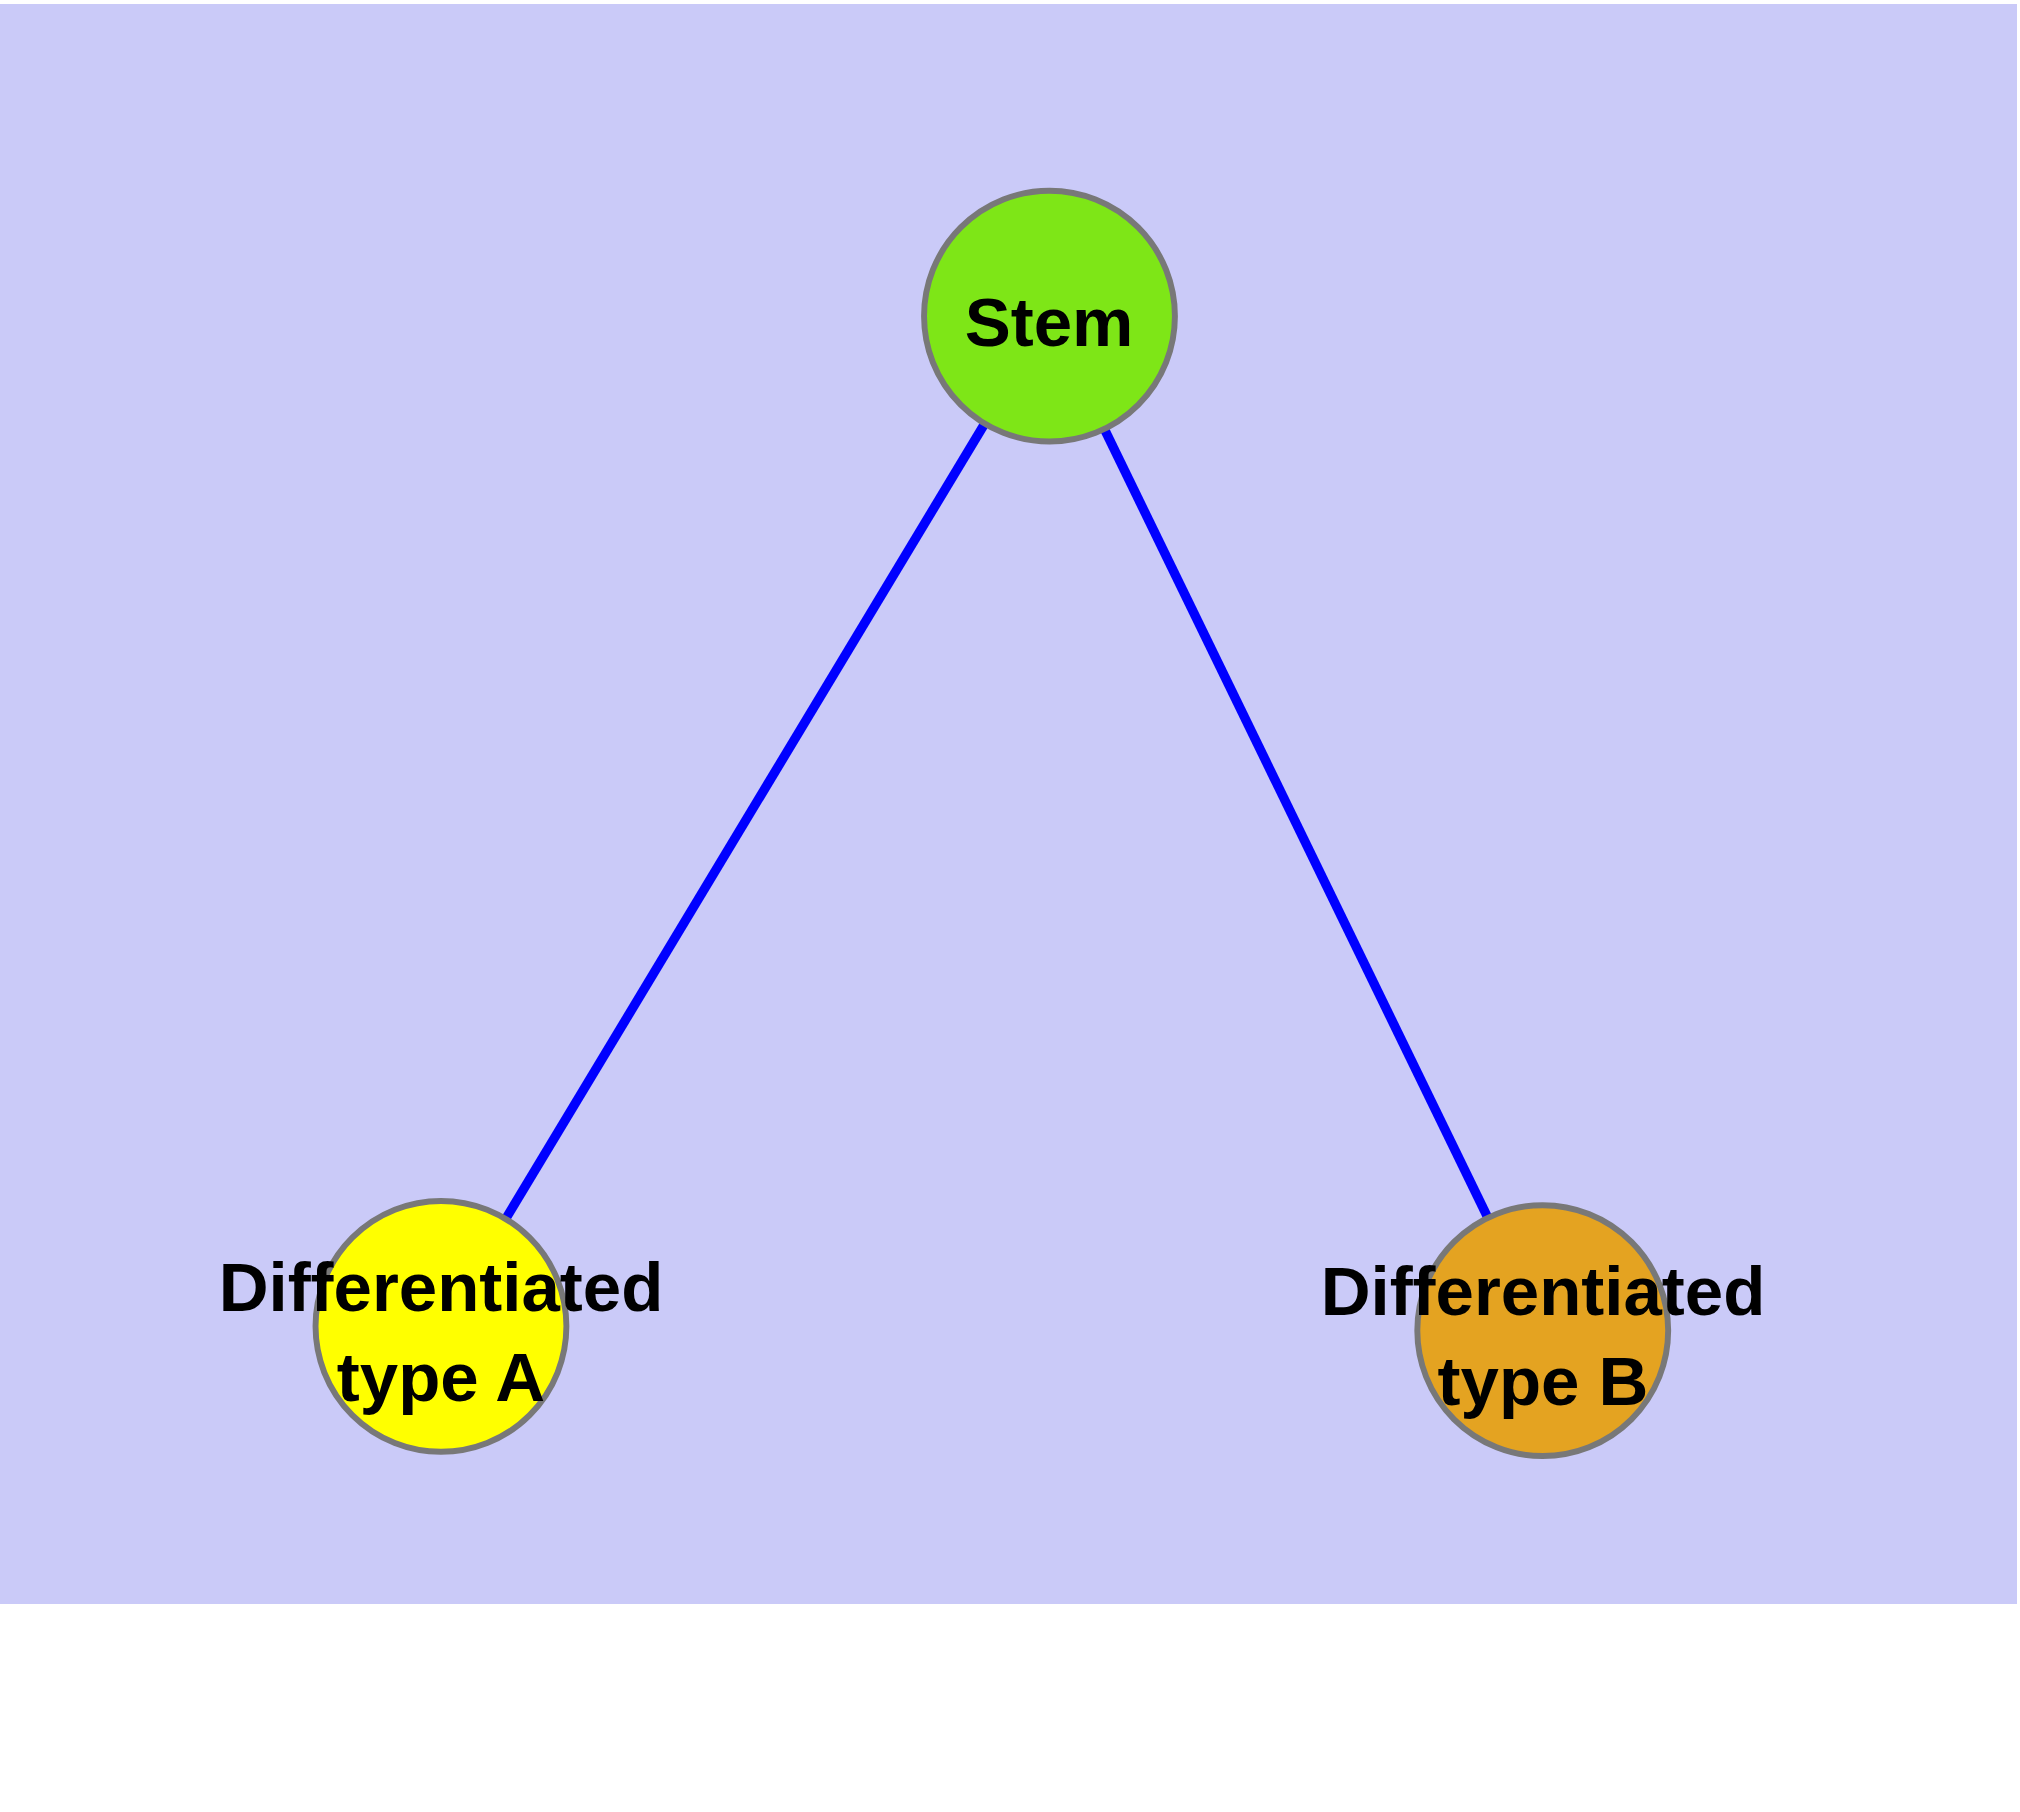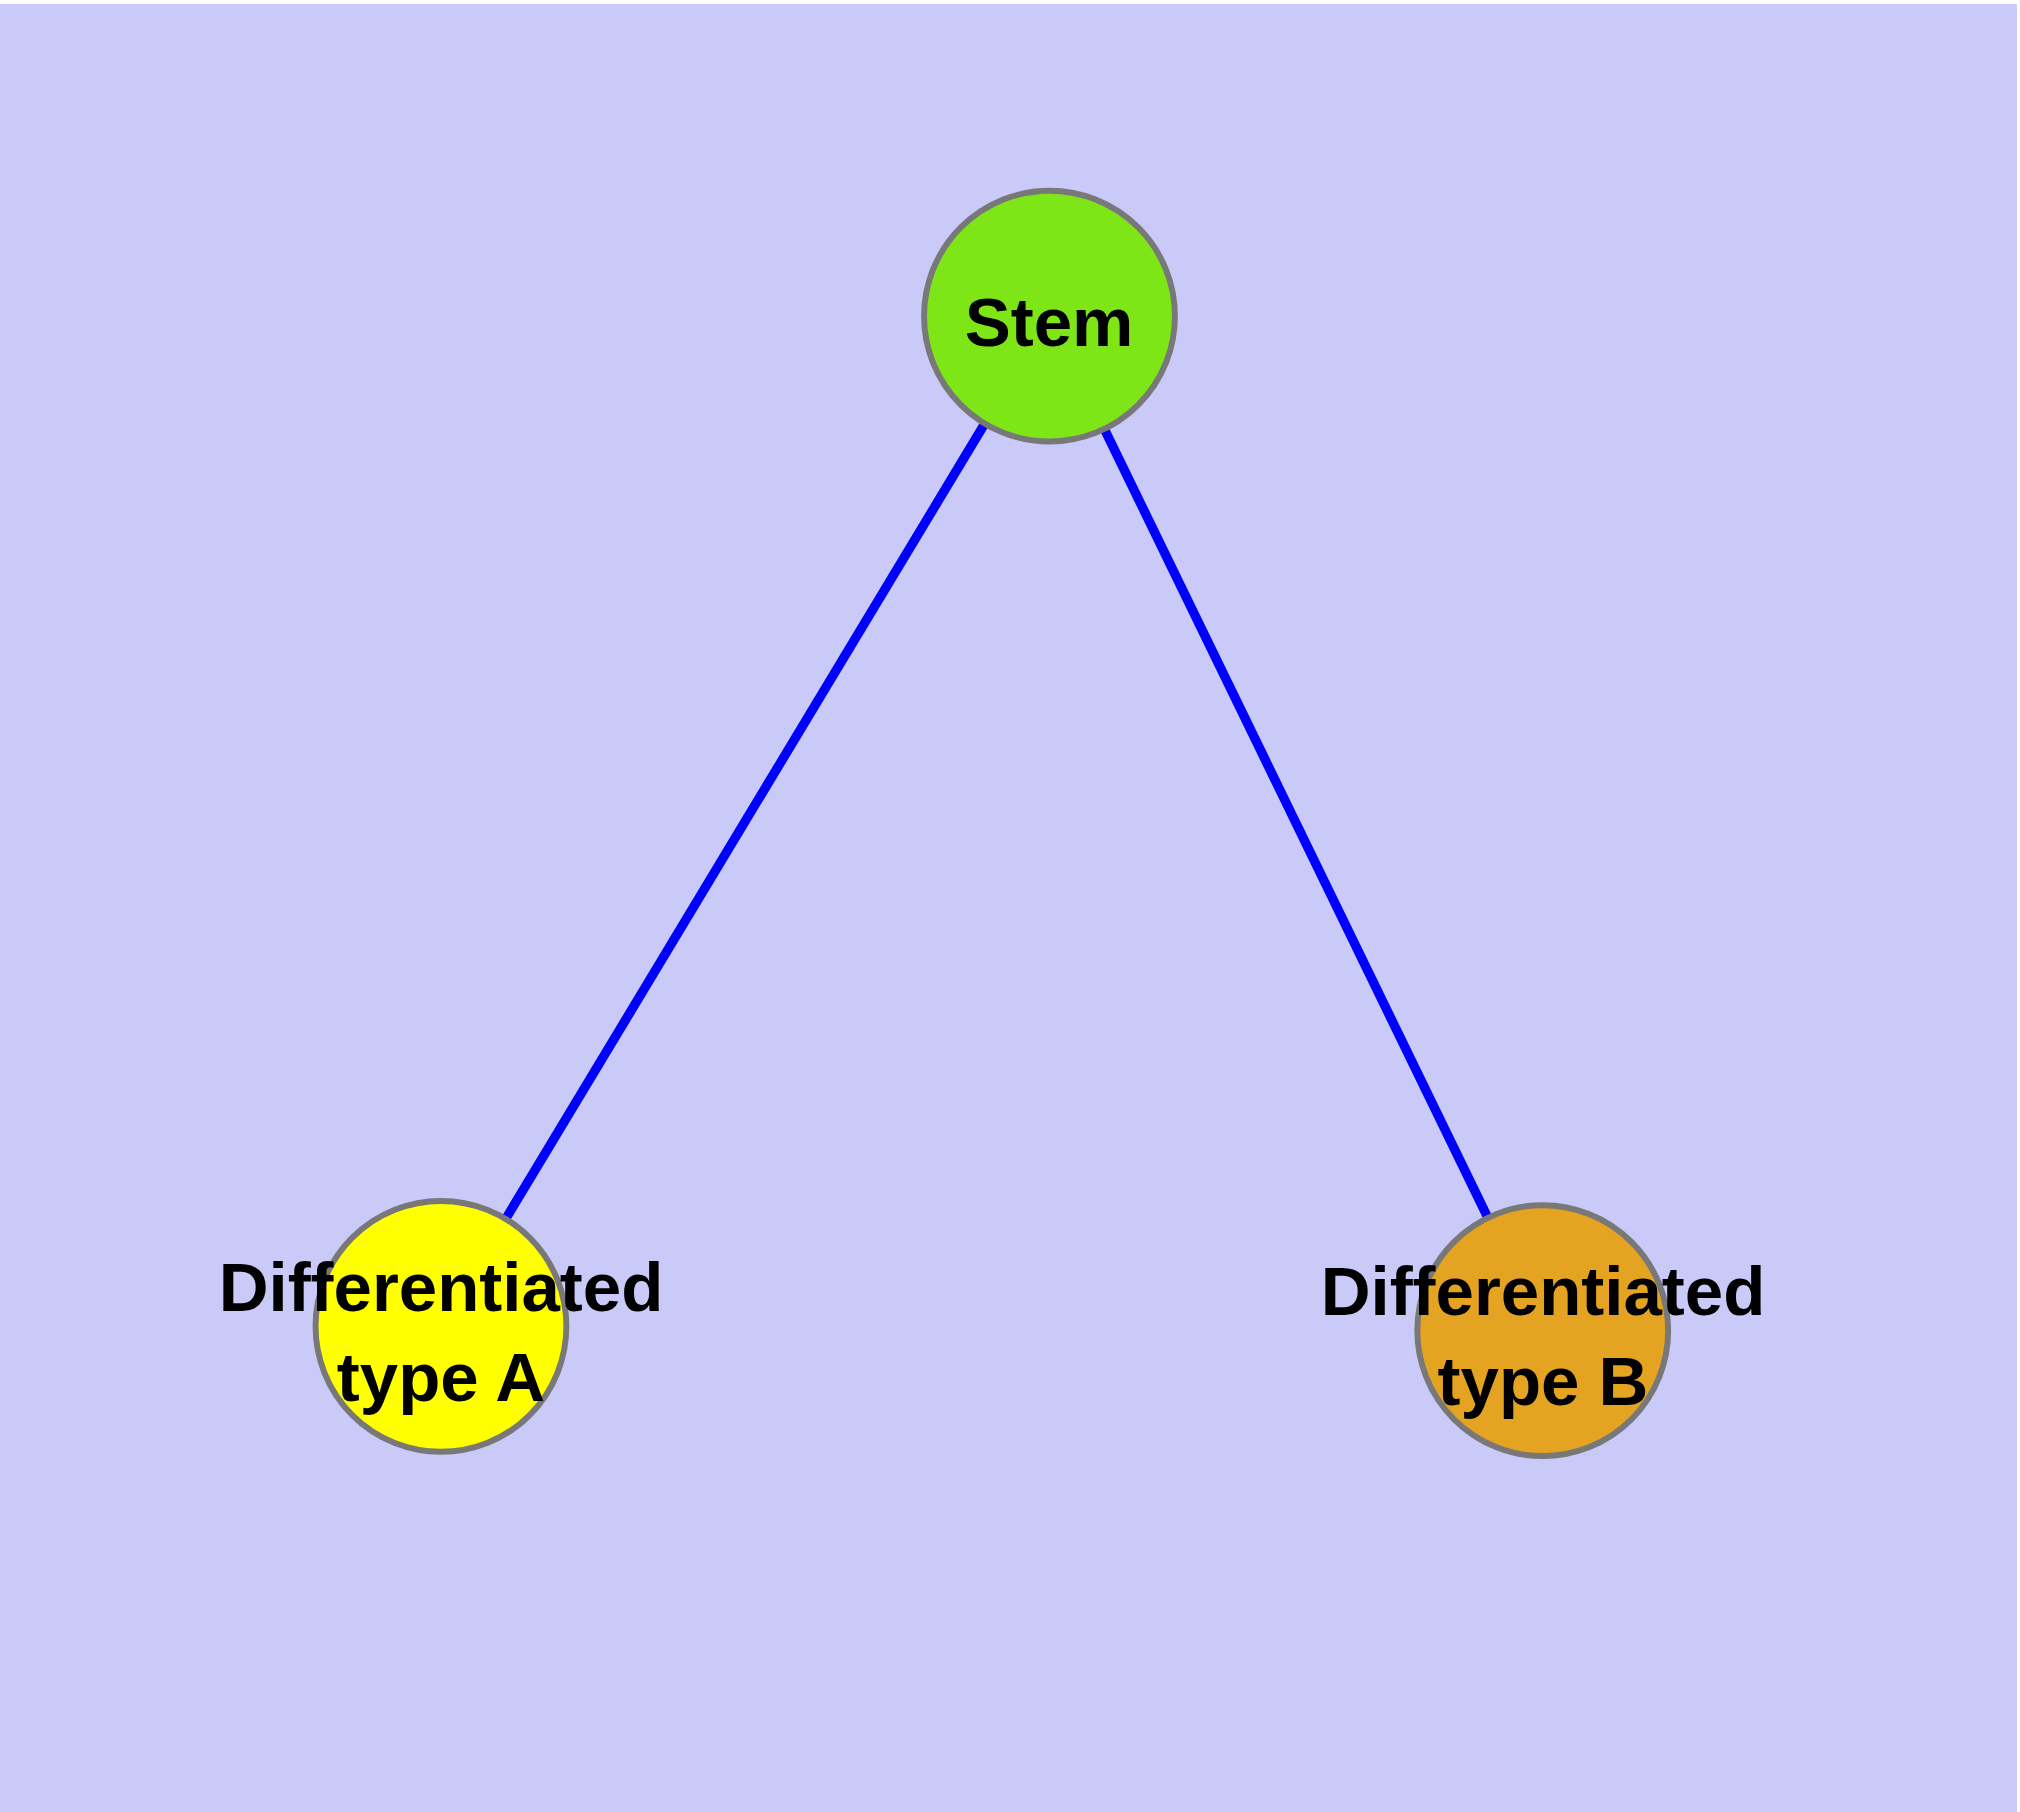--- a/index.html
+++ b/index.html
@@ -11,7 +11,7 @@
   .page {
     position: relative;
     width: 2021px;
-    height: 1812px;
+    height: 1604px;
     background: #ffffff;
     overflow: hidden;
   }

